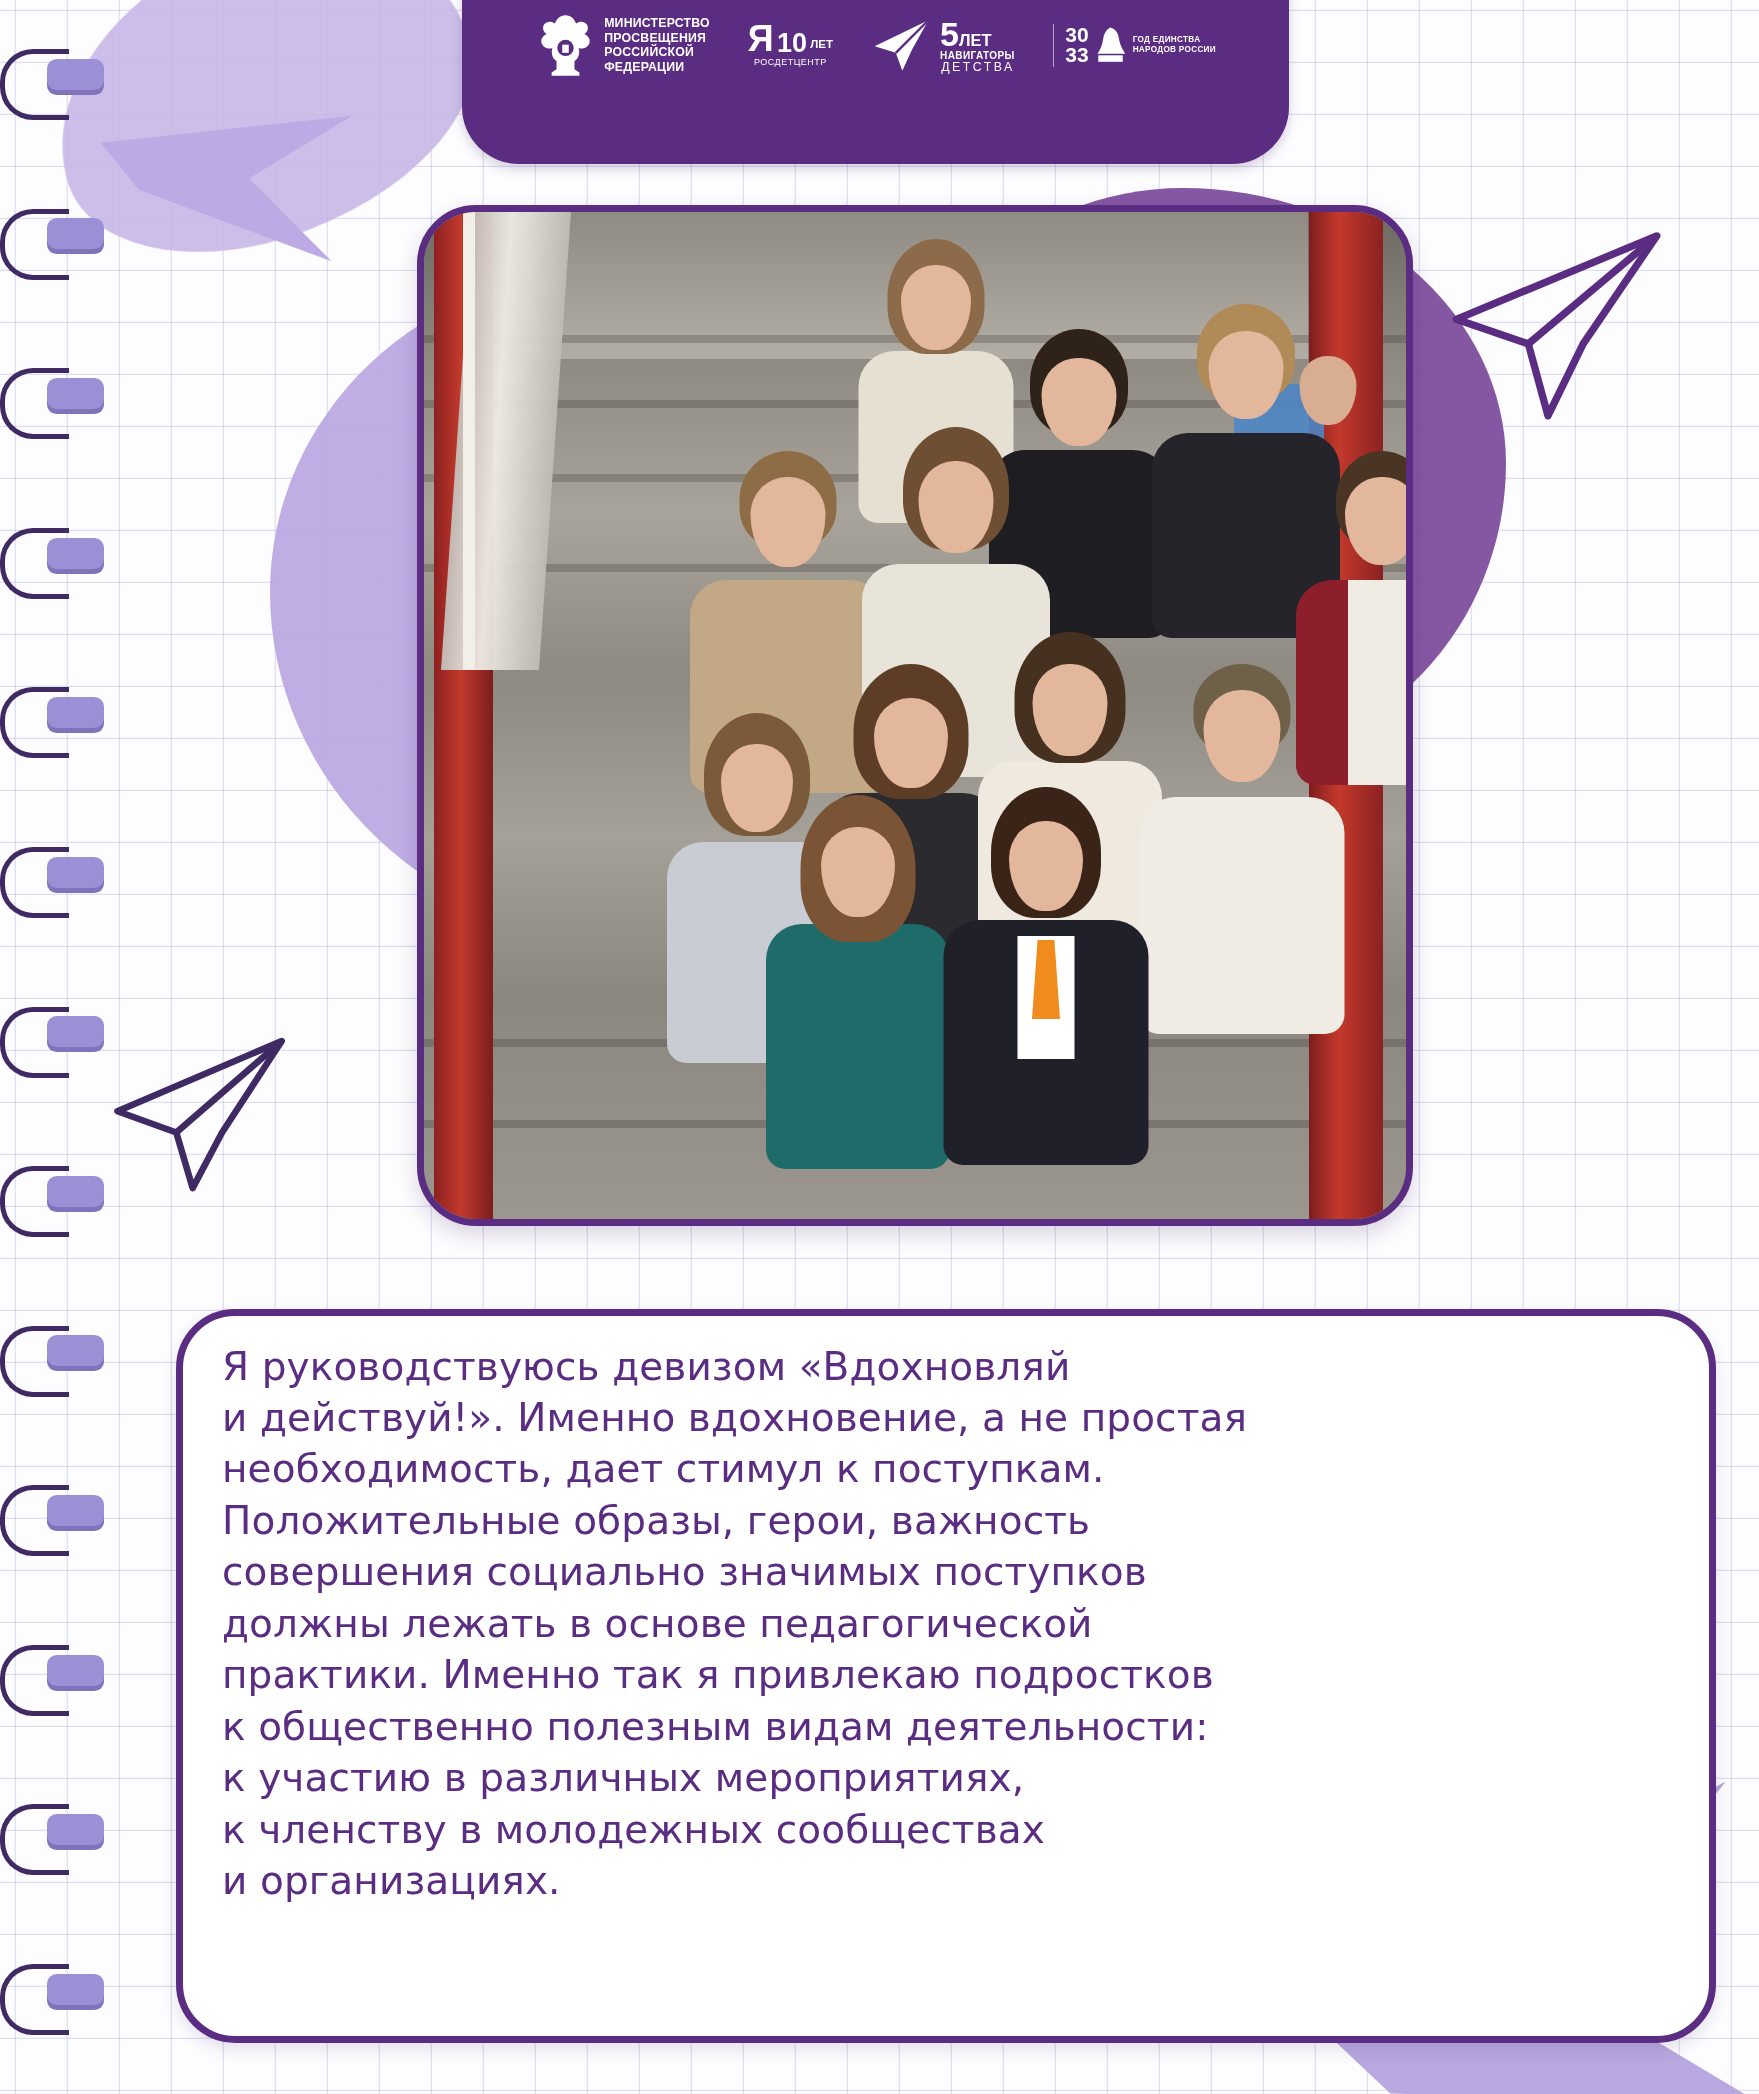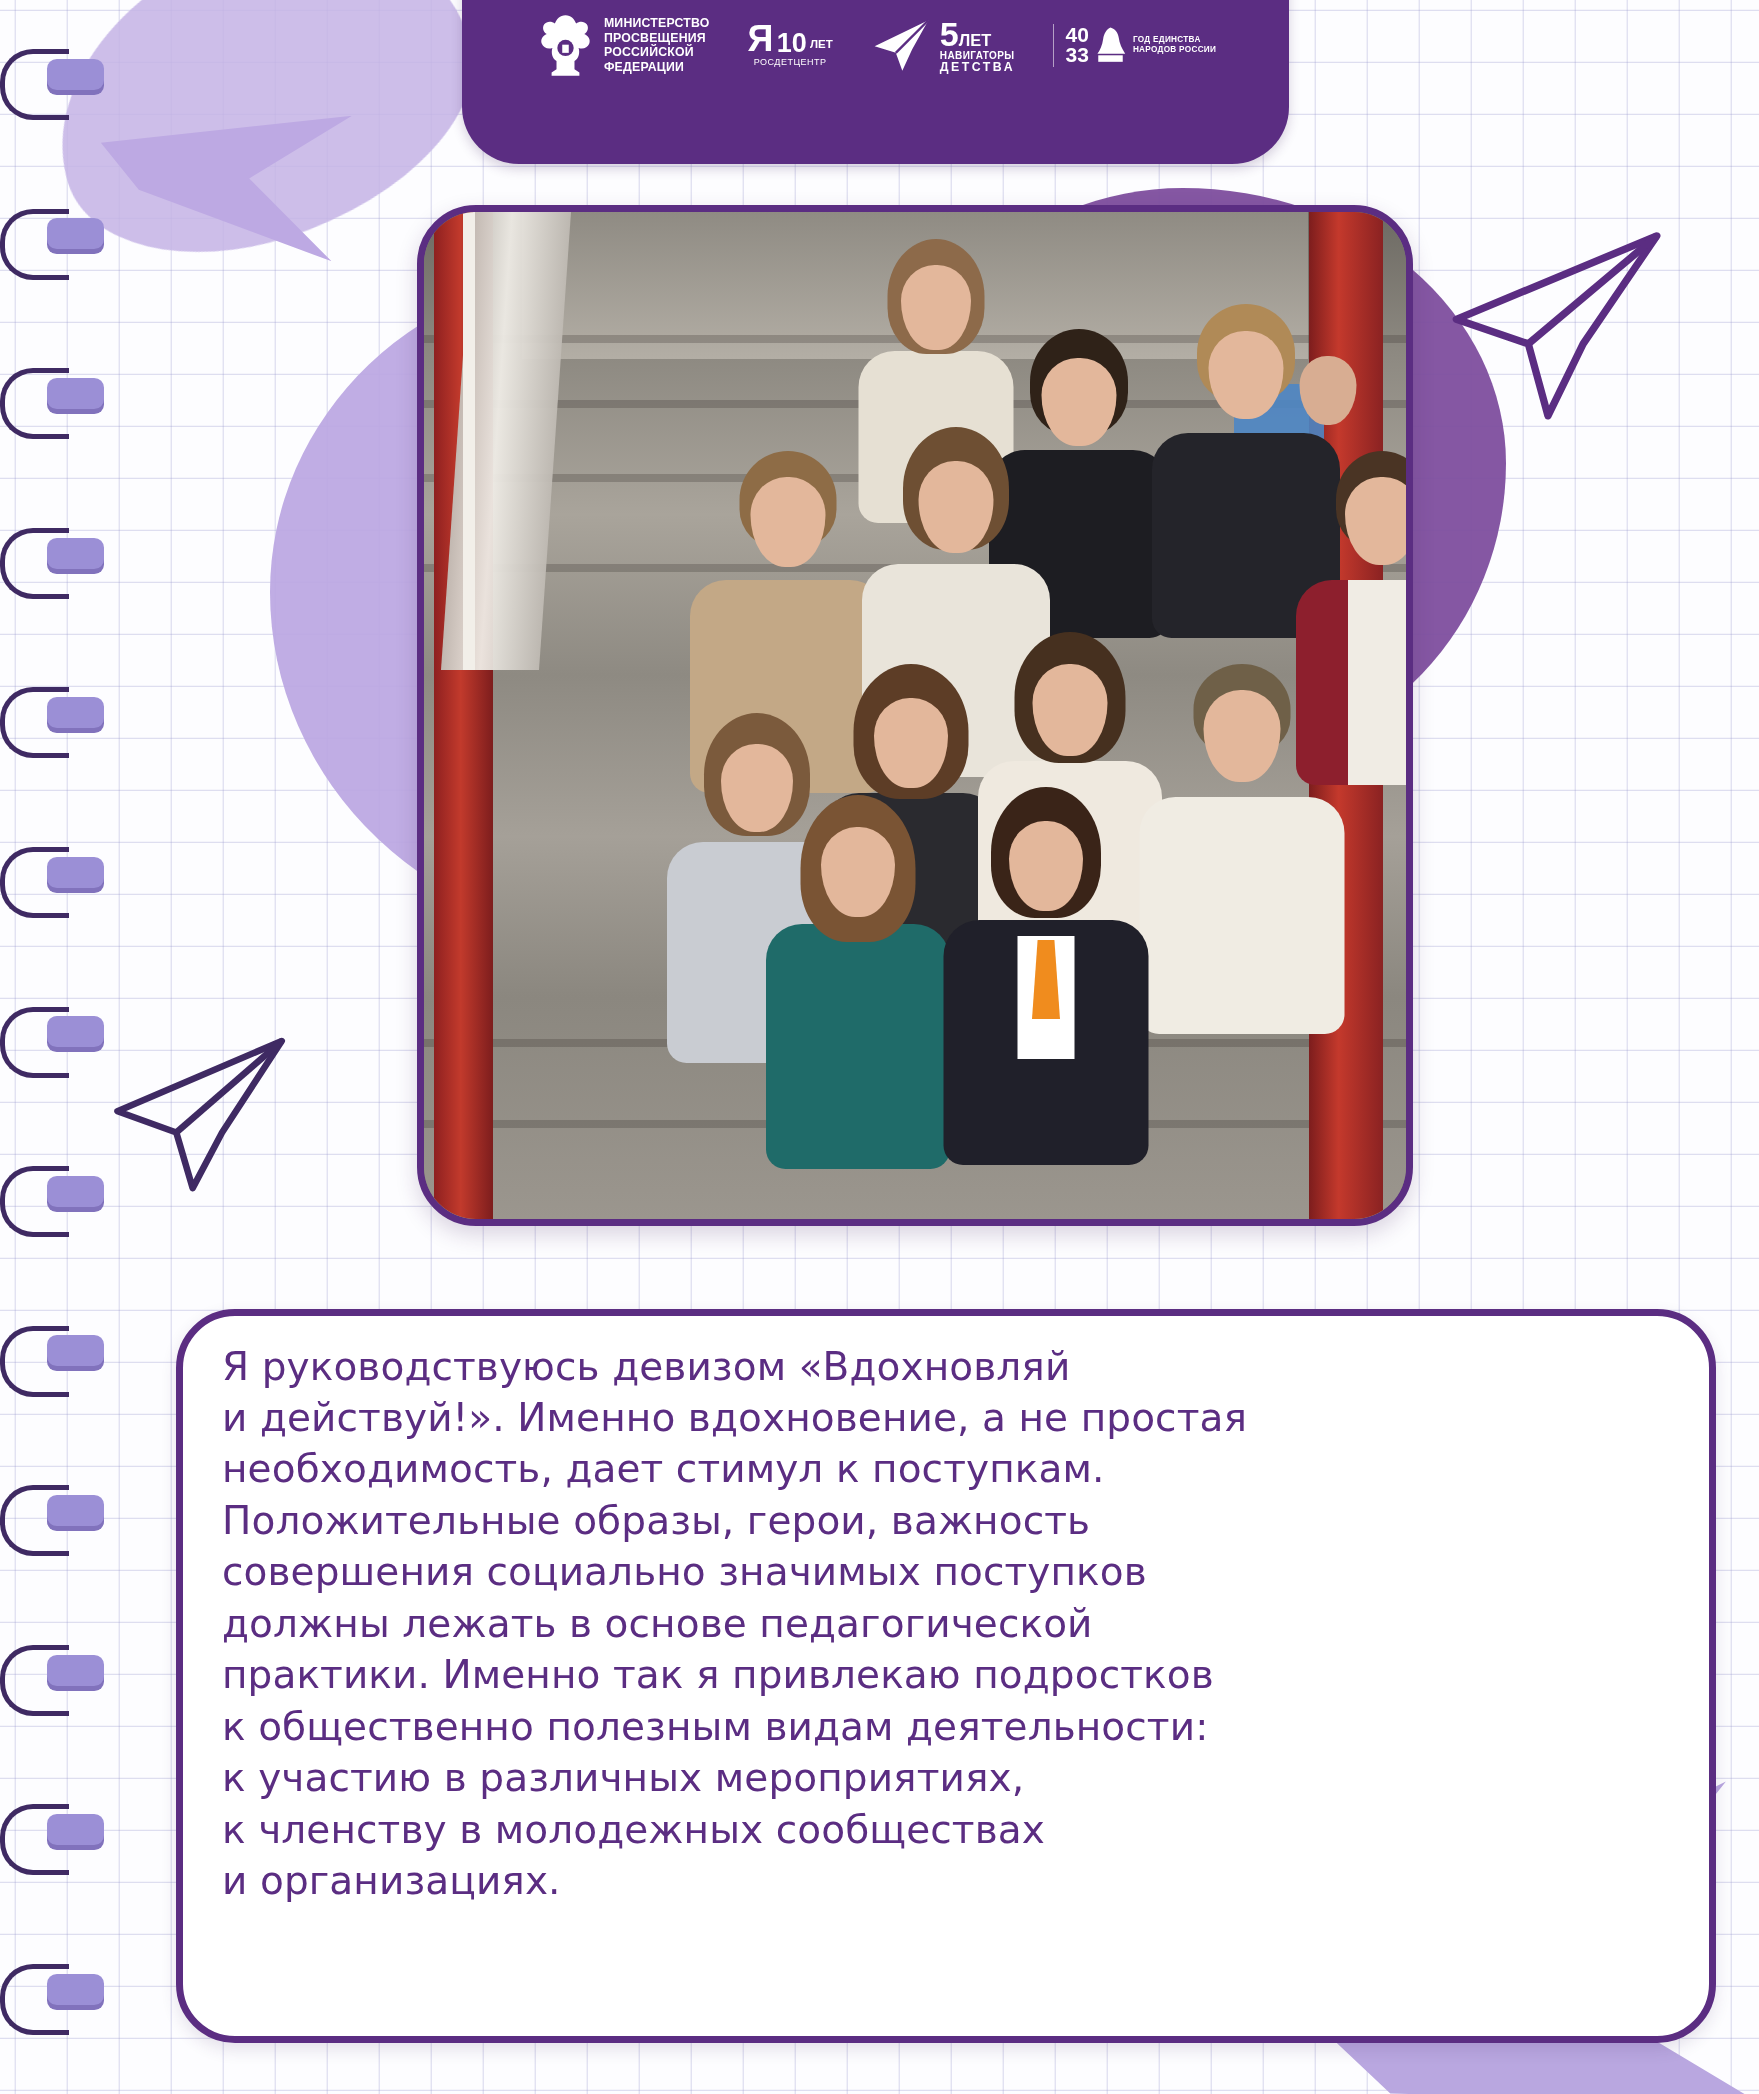--- a/index.html
+++ b/index.html
@@ -349,7 +349,7 @@
 
     <div class="logo logo-year">
       <div class="yy">
-        <span>40</span>
+        <span>30</span>
         <span>33</span>
       </div>
       <svg width="31" height="43" viewBox="0 0 38 52">

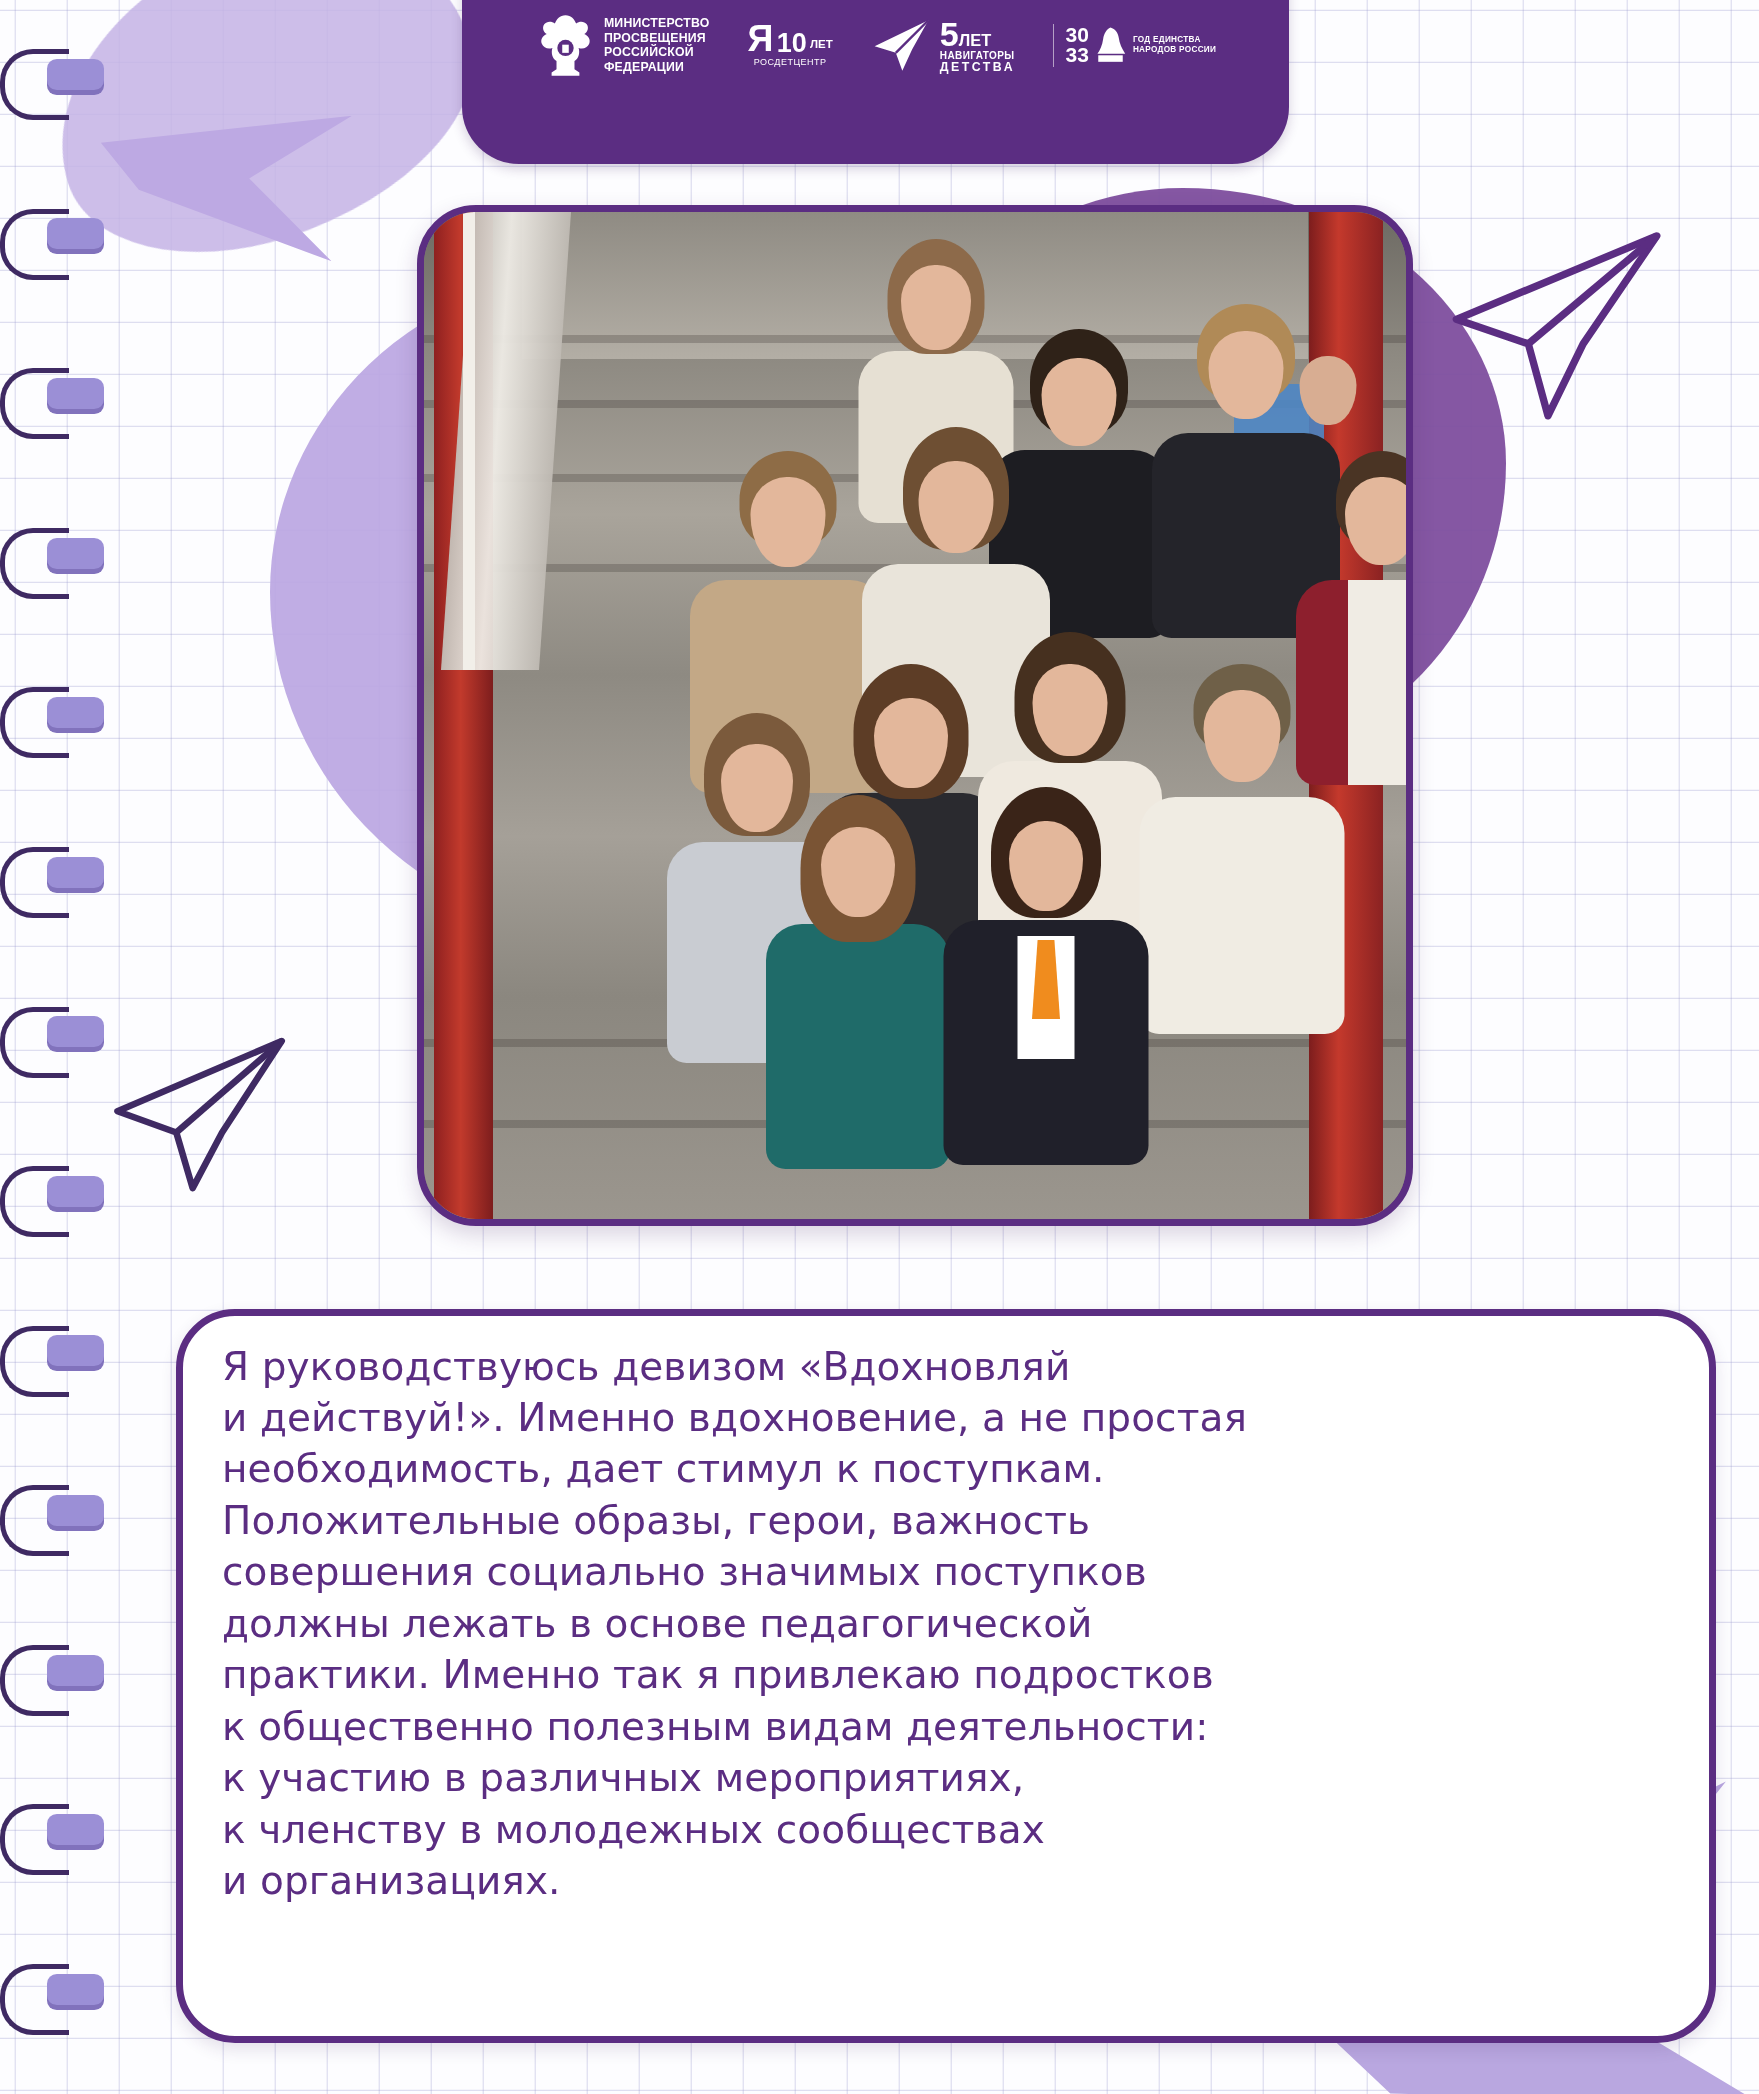--- a/index.html
+++ b/index.html
@@ -157,7 +157,7 @@
   .nav-5 { font-size: 34px; font-weight: bold; }
   .nav-5 span { font-size: 16.4px; }
   .nav-sub1 { font-size: 10px; font-weight: bold; letter-spacing: 0.4px; }
-  .nav-sub2 { font-size: 12.3px; font-weight: bold; letter-spacing: 2.5px; text-align: right; }
+  .nav-sub2 { font-size: 12.3px; font-weight: normal; letter-spacing: 2.5px; text-align: right; }
 
   .logo-year {
     display: flex; align-items: center; gap: 6.5px;

